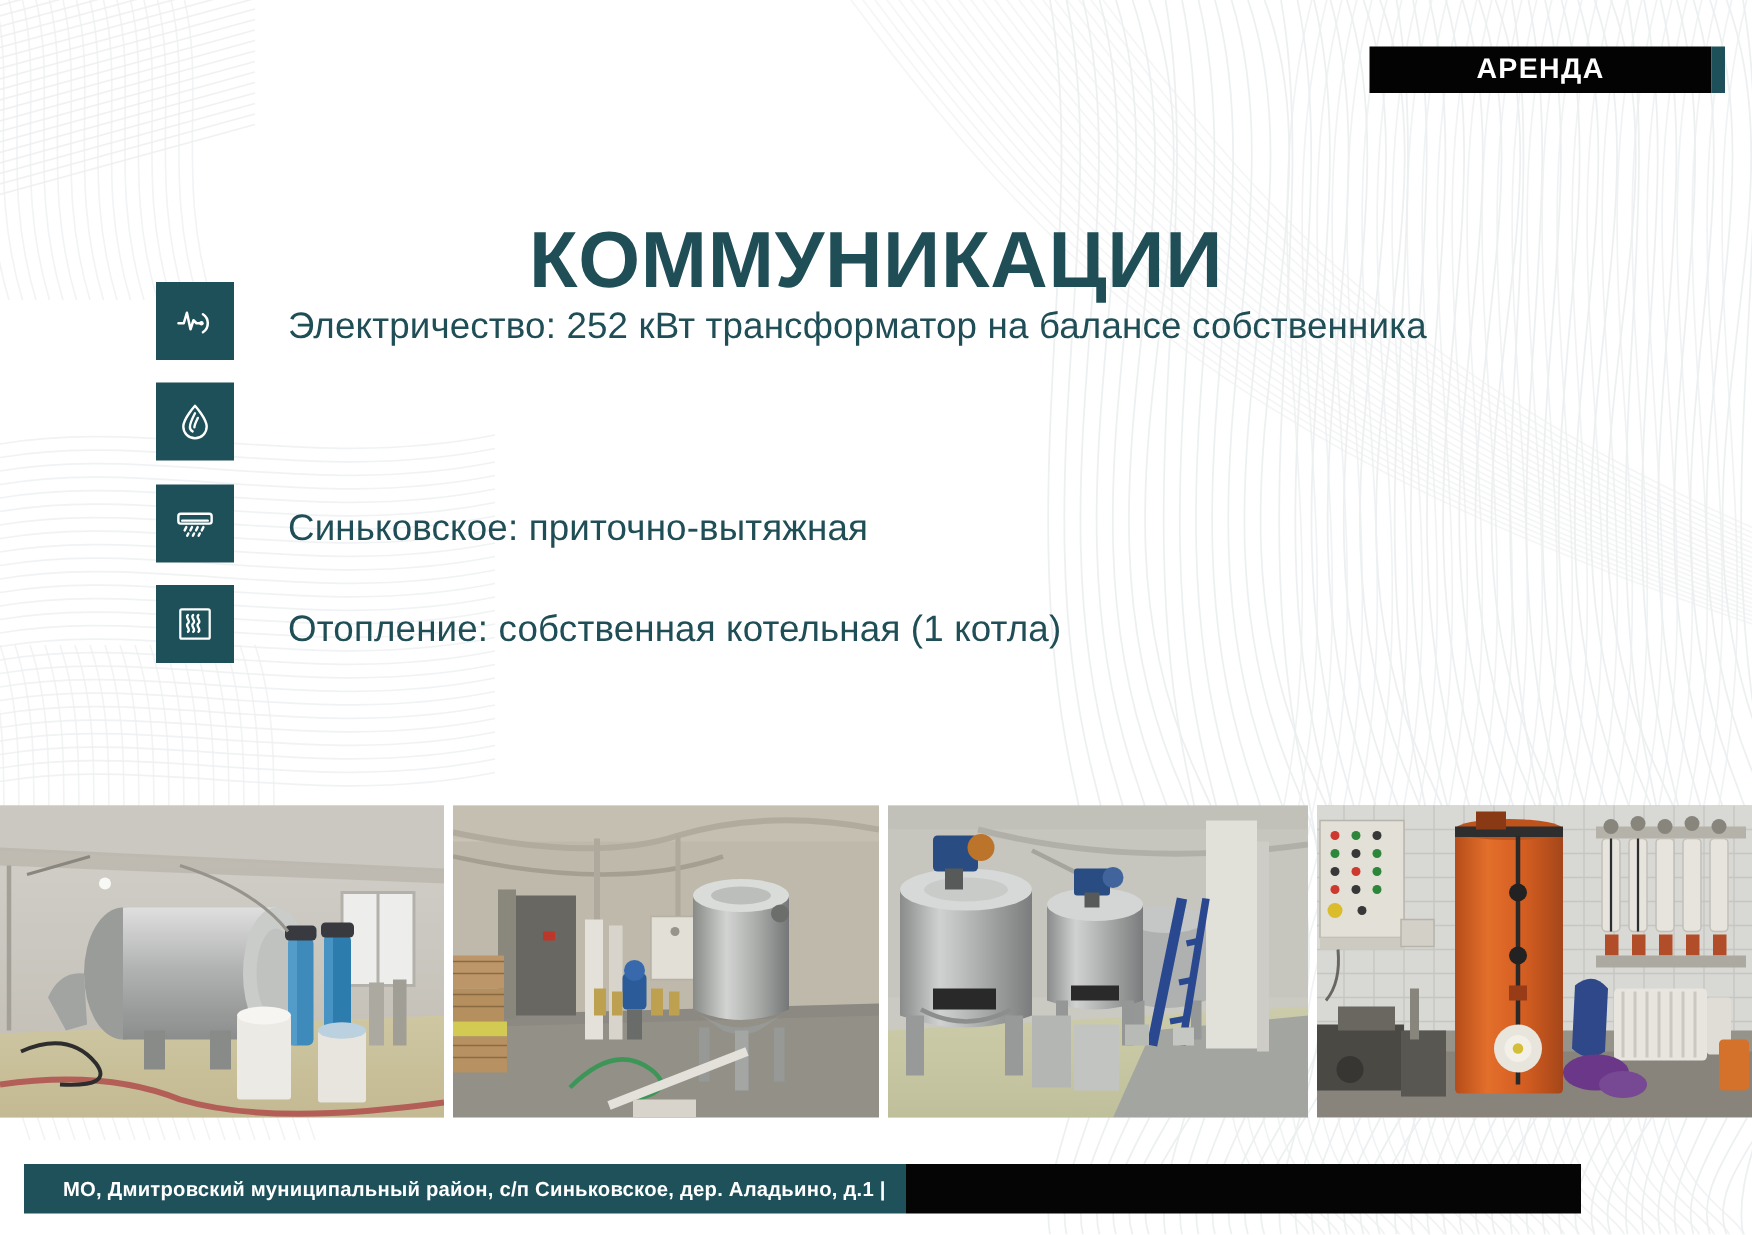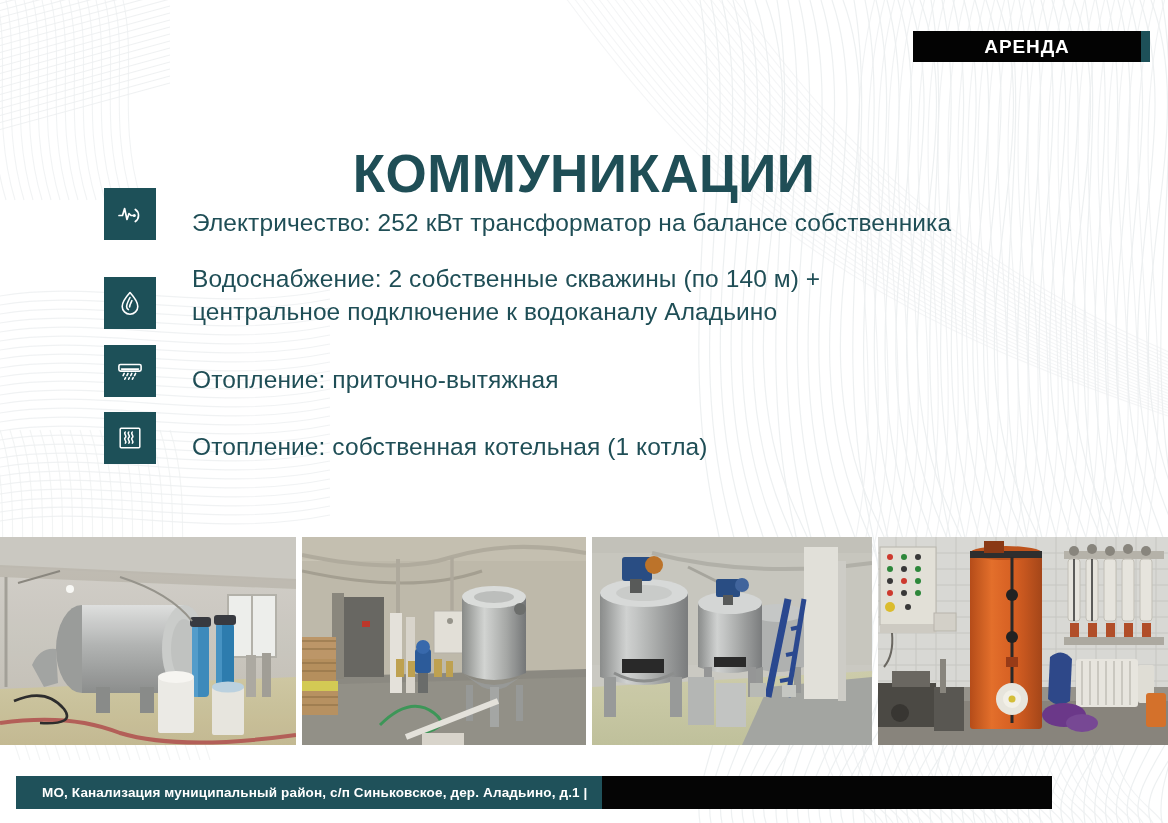--- a/index.html
+++ b/index.html
@@ -53,7 +53,7 @@
     position:absolute; left:104px; top:188px; width:1000px;
   }
   .bullet-row{
-    display:flex; align-items:flex-end; margin-bottom:14px;
+    display:flex; align-items:center; margin-bottom:14px;
   }
   .bullet-icon{
     width:52px; height:52px; flex:0 0 52px;

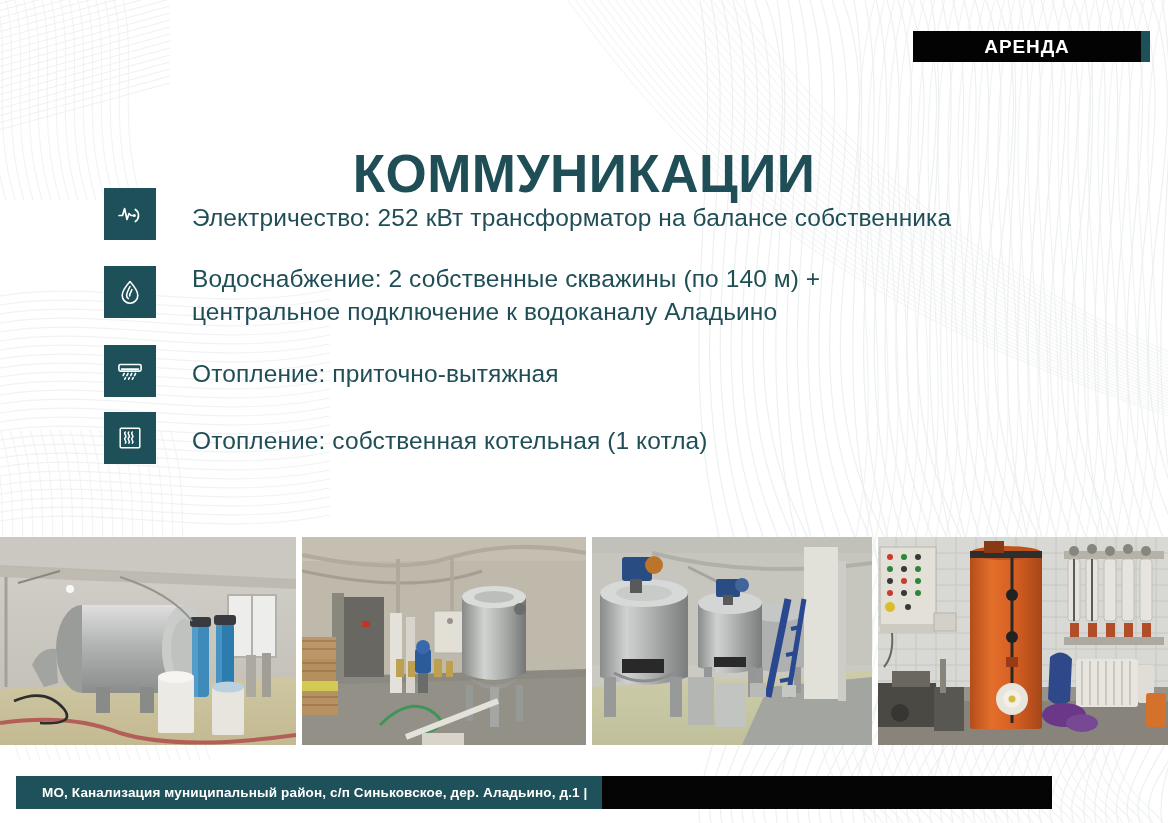--- a/index.html
+++ b/index.html
@@ -353,8 +353,6 @@
           <path d="M16.9 12.6 C15.6 15.2 14.6 17 14.6 18.9"></path>
         </svg>
       </div>
-      <div class="bullet-text">Водоснабжение: 2 собственные скважины (по 140 м) +
-центральное подключение к водоканалу Аладьино</div>
     </div>
 
 

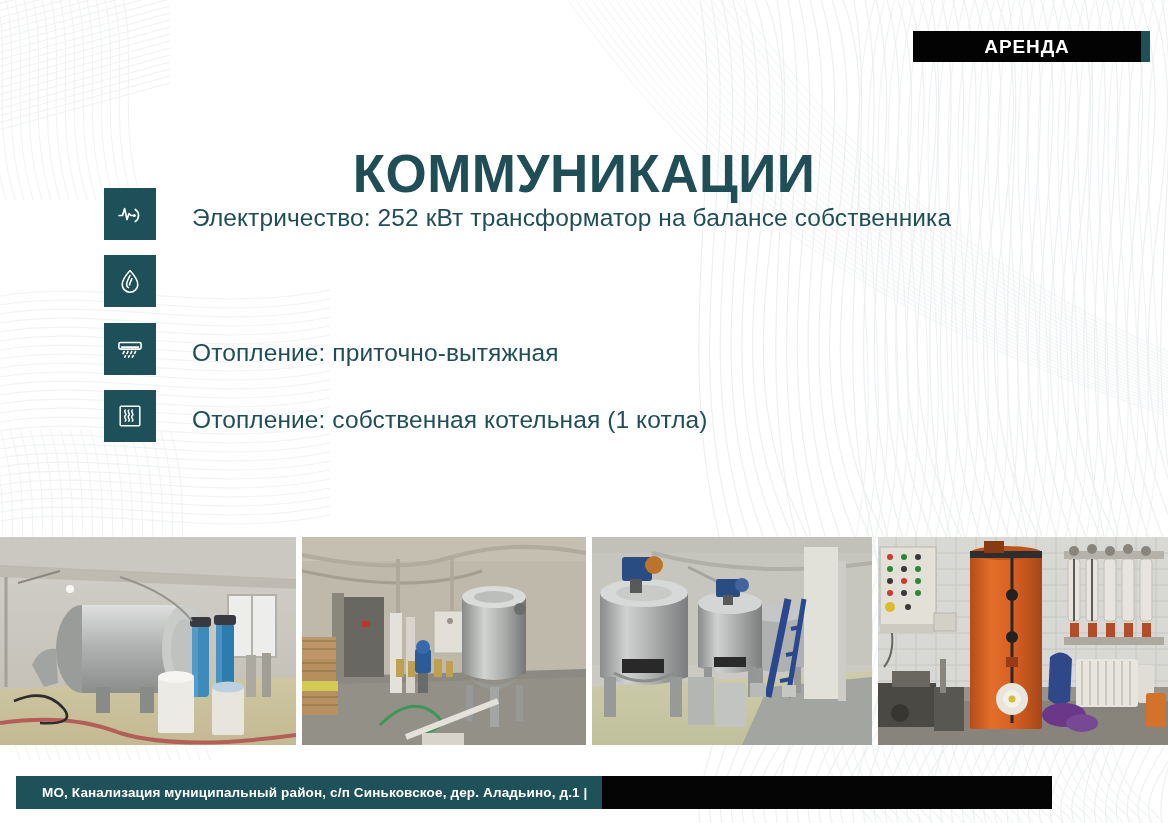--- a/index.html
+++ b/index.html
@@ -365,7 +365,7 @@
           <path d="M10.6 21.6 l-0.8 1.6 M14.4 21.6 l-0.8 1.6 M18.2 21.6 l-0.8 1.6"></path>
         </svg>
       </div>
-      <div class="bullet-text">Отопление: приточно-вытяжная</div>
+      <div class="bullet-text">Синьковское: приточно-вытяжная</div>
     </div>
 
     <div class="bullet-row r4">

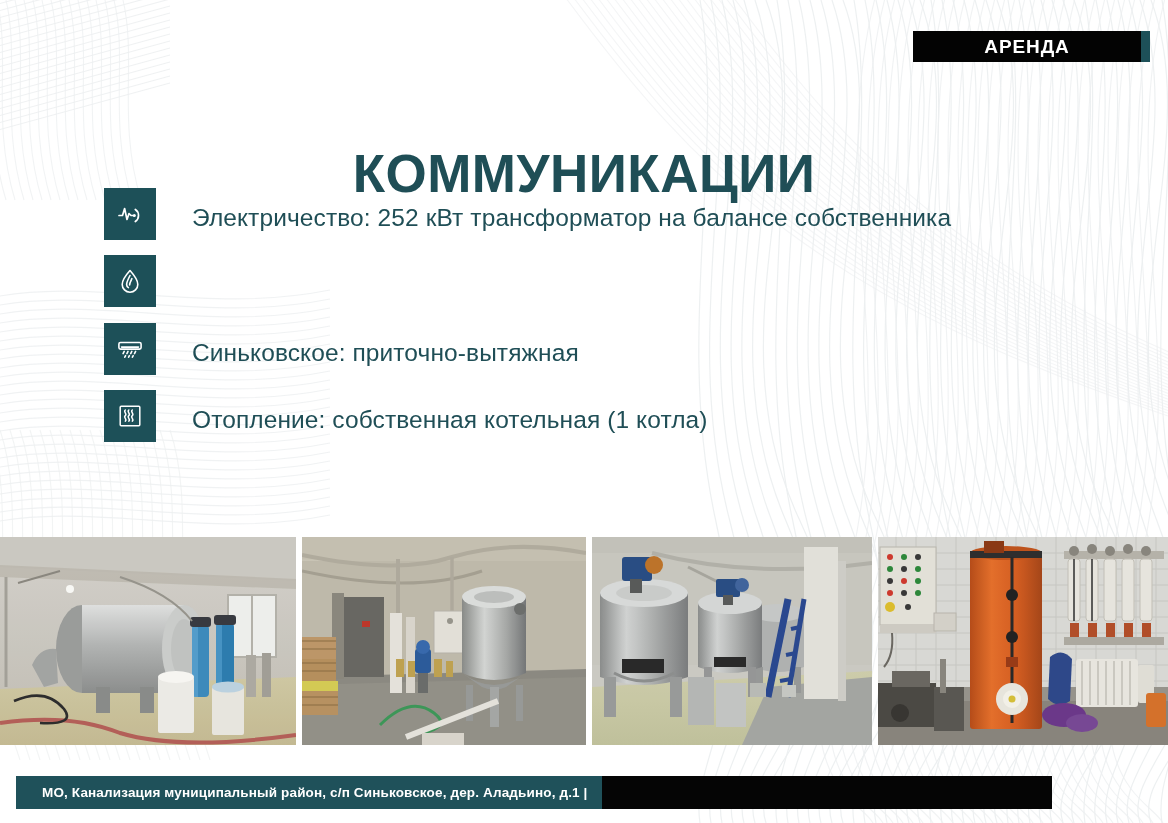--- a/index.html
+++ b/index.html
@@ -694,7 +694,7 @@
 
   <div class="footer">
     <div class="footer-teal">
-      <span>МО, Канализация муниципальный район, с/п Синьковское, дер. Аладьино, д.1  |</span>
+      <span>МО, Дмитровский муниципальный район, с/п Синьковское, дер. Аладьино, д.1  |</span>
     </div>
     <div class="footer-black"></div>
   </div>

